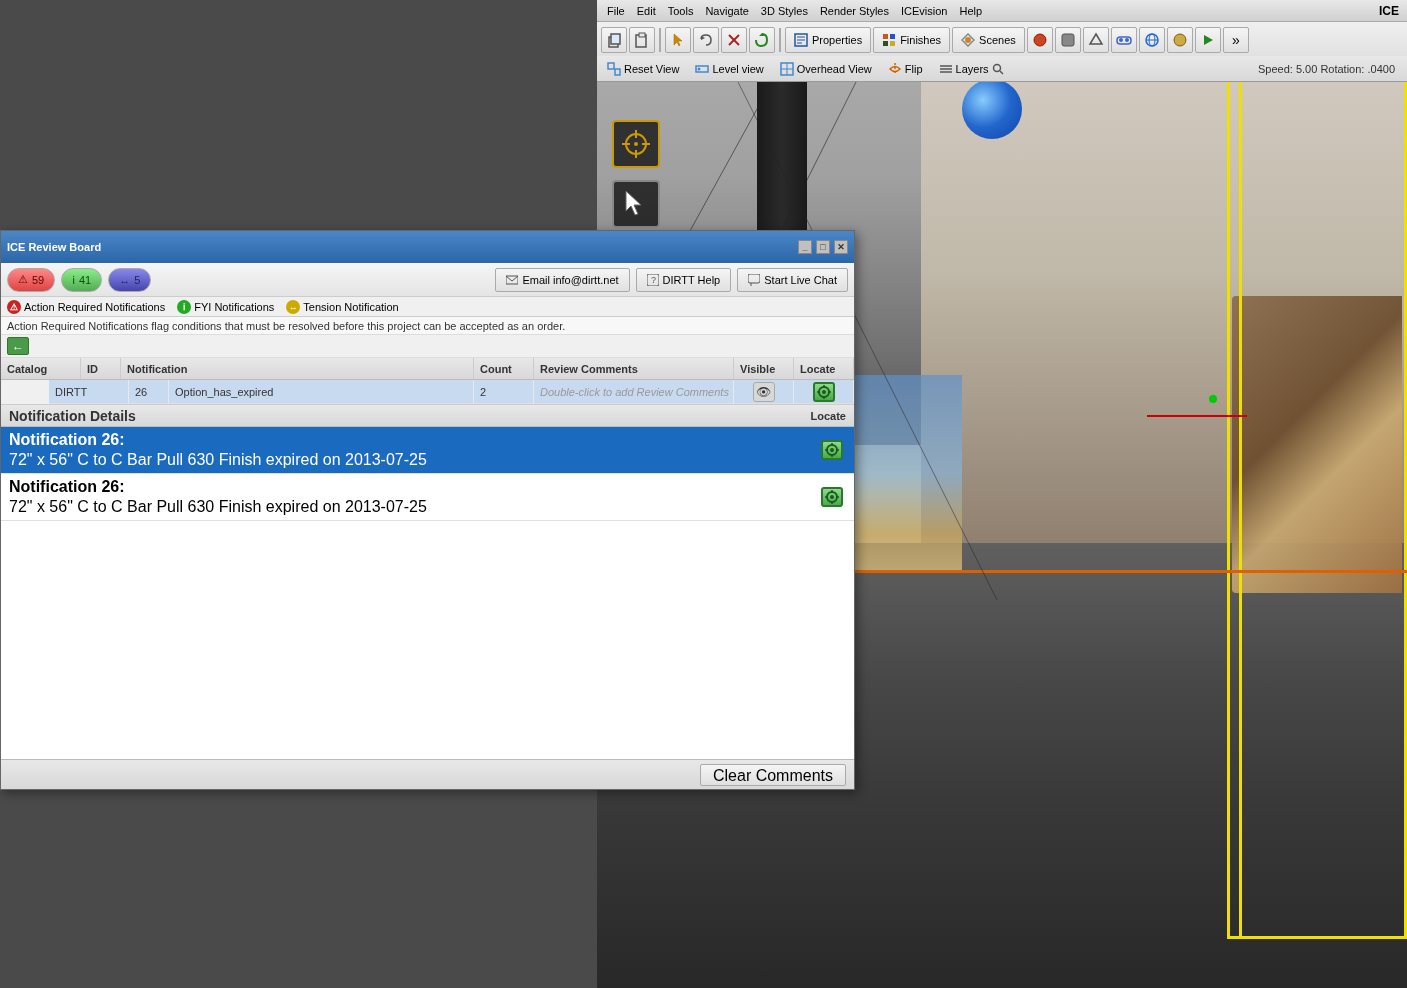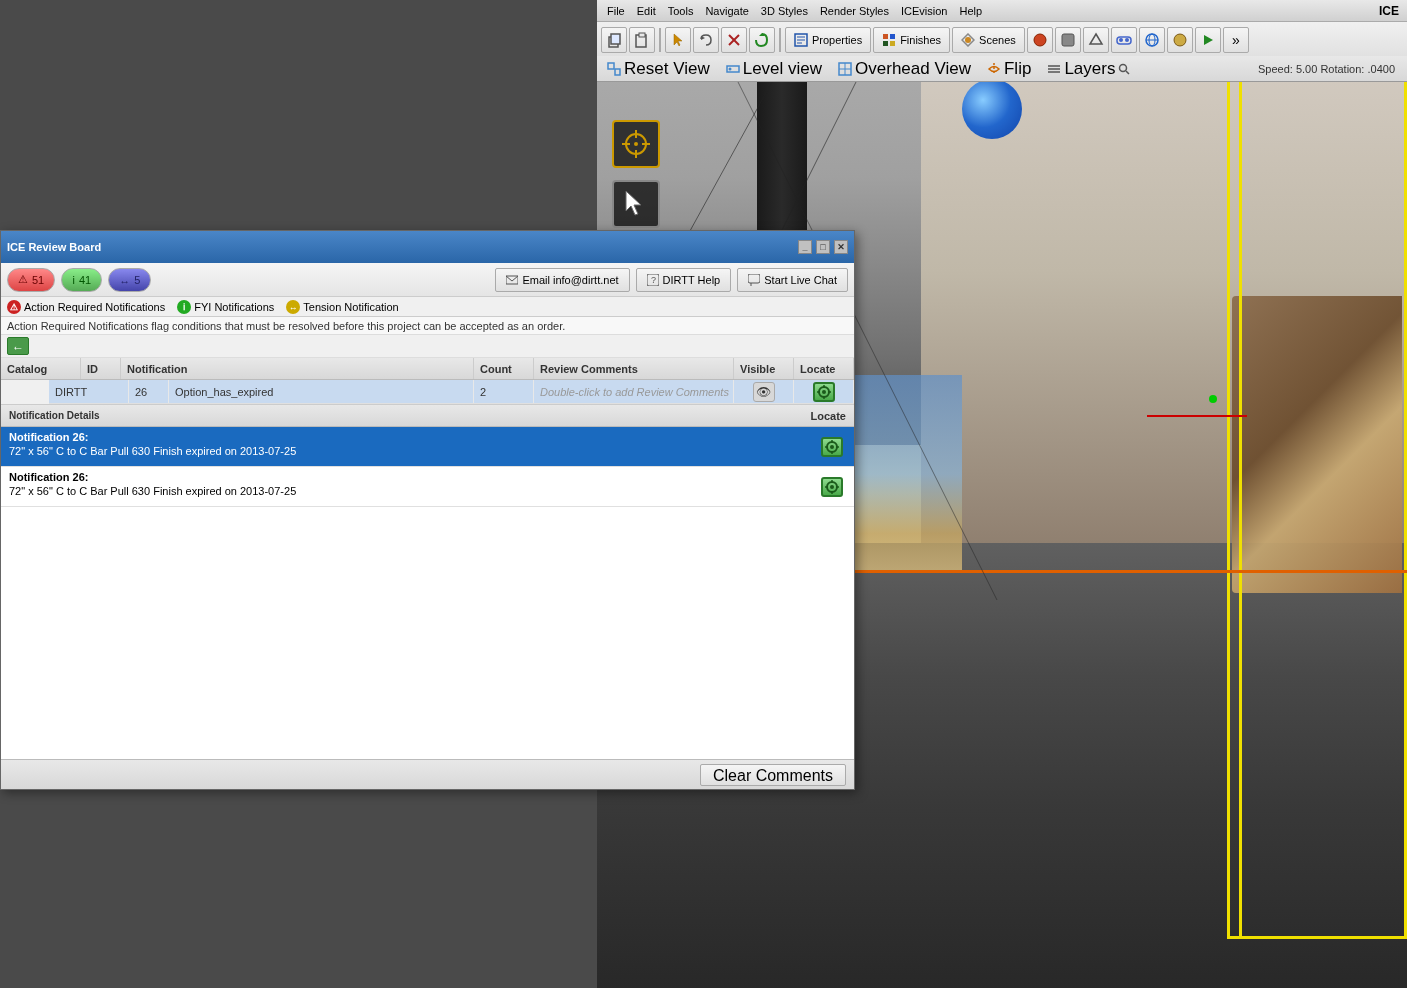--- a/index.html
+++ b/index.html
@@ -129,7 +129,7 @@
       align-items: center;
       gap: 3px;
       cursor: pointer;
-      font-size: 17px;
+      font-size: 11px;
       white-space: nowrap;
     }
 

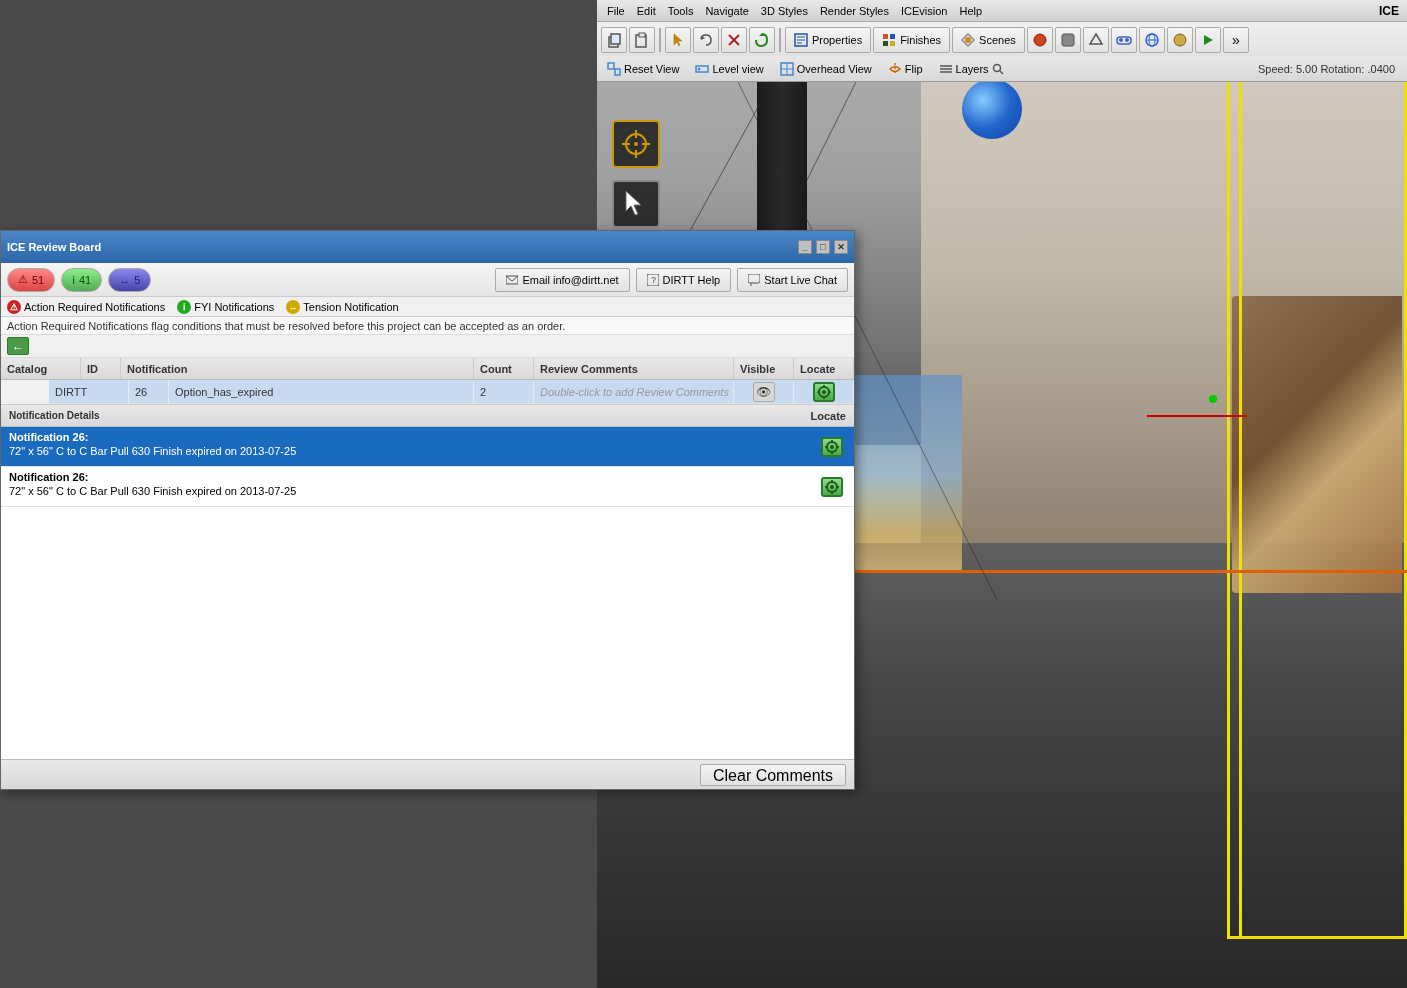--- a/index.html
+++ b/index.html
@@ -832,7 +832,7 @@
   <div class="dialog-toolbar">
     <div class="count-btn red">
       <span>⚠</span>
-      <span>51</span>
+      <span>59</span>
     </div>
     <div class="count-btn green">
       <span>ℹ</span>

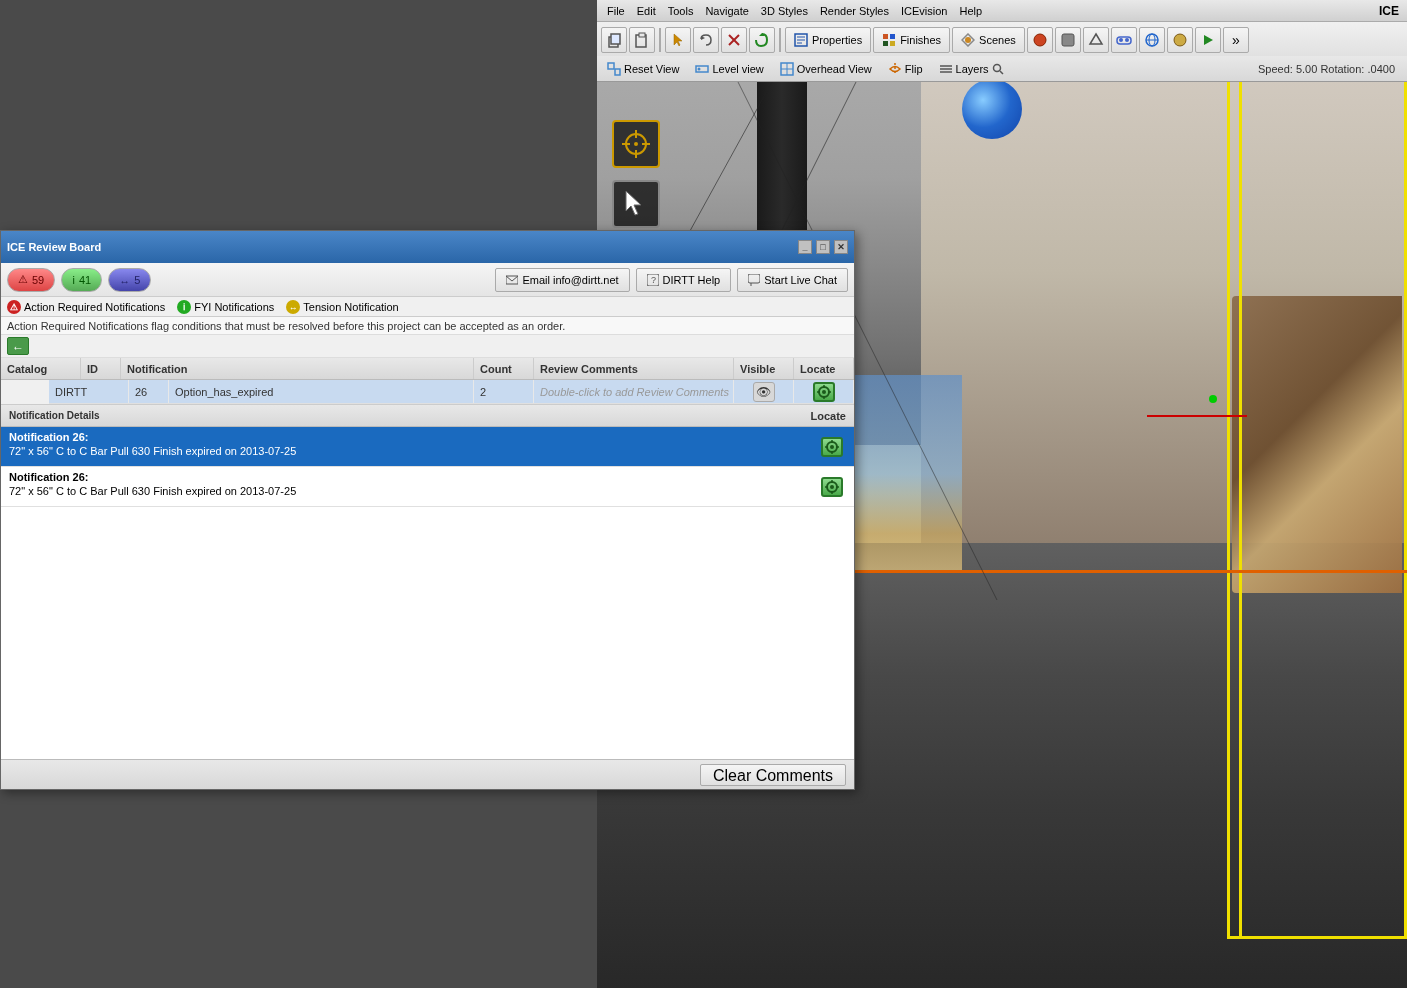--- a/index.html
+++ b/index.html
@@ -388,7 +388,7 @@
     }
 
     .notif-details-label {
-      font-size: 10px;
+      font-size: 14px;
       font-weight: bold;
       color: #333;
     }

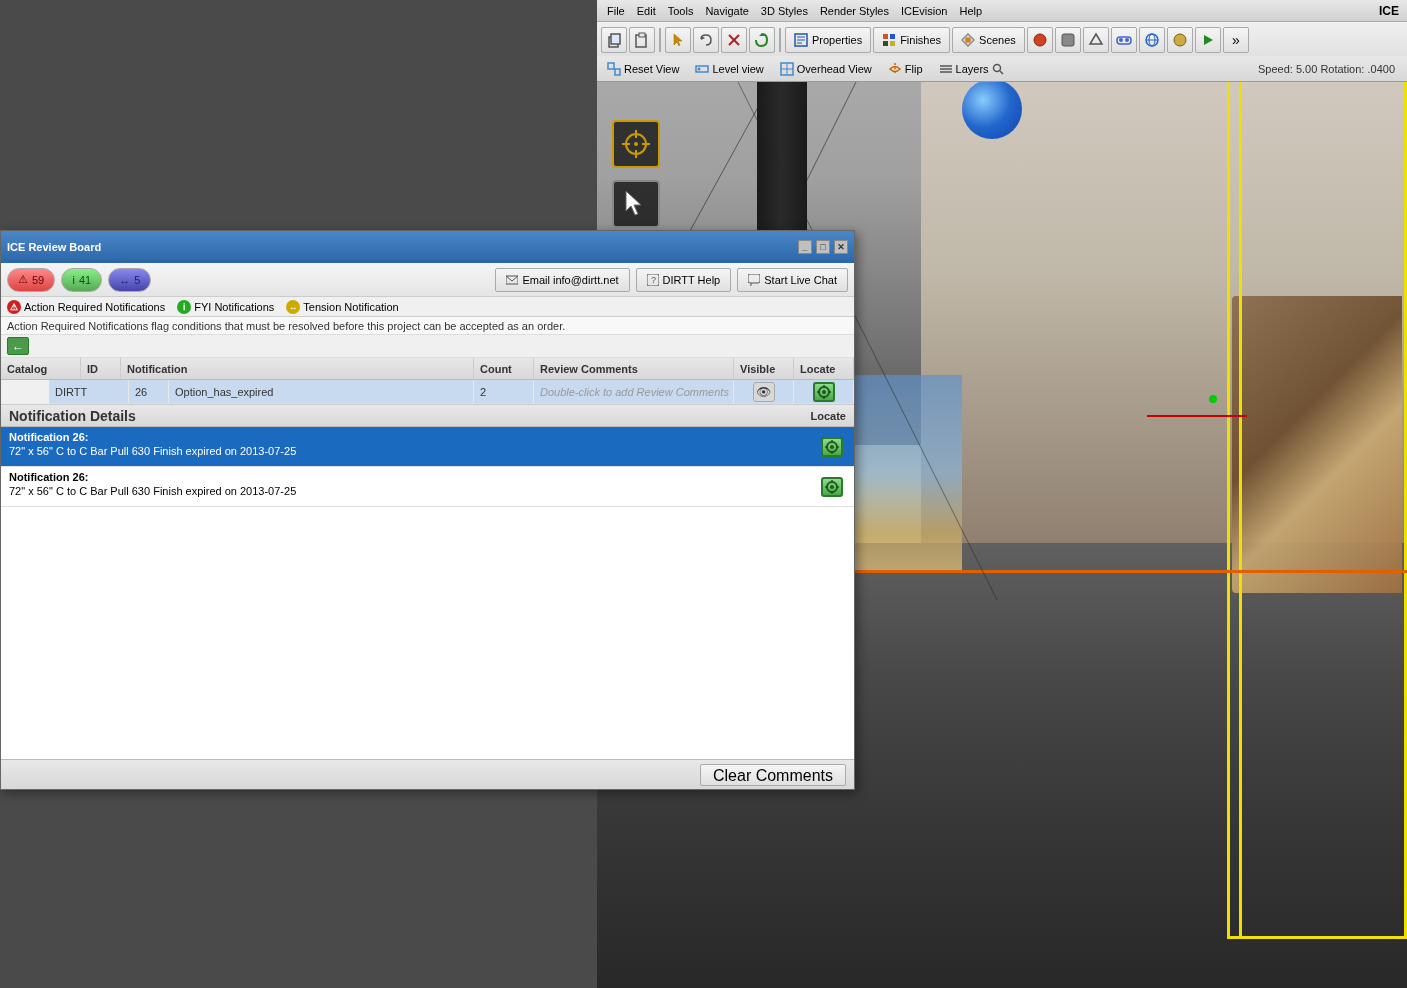--- a/index.html
+++ b/index.html
@@ -420,7 +420,7 @@
     .notif-row-content {
       flex: 1;
       padding: 4px 8px;
-      font-size: 11px;
+      font-size: 16px;
     }
 
     .notif-row-content .notif-title {

